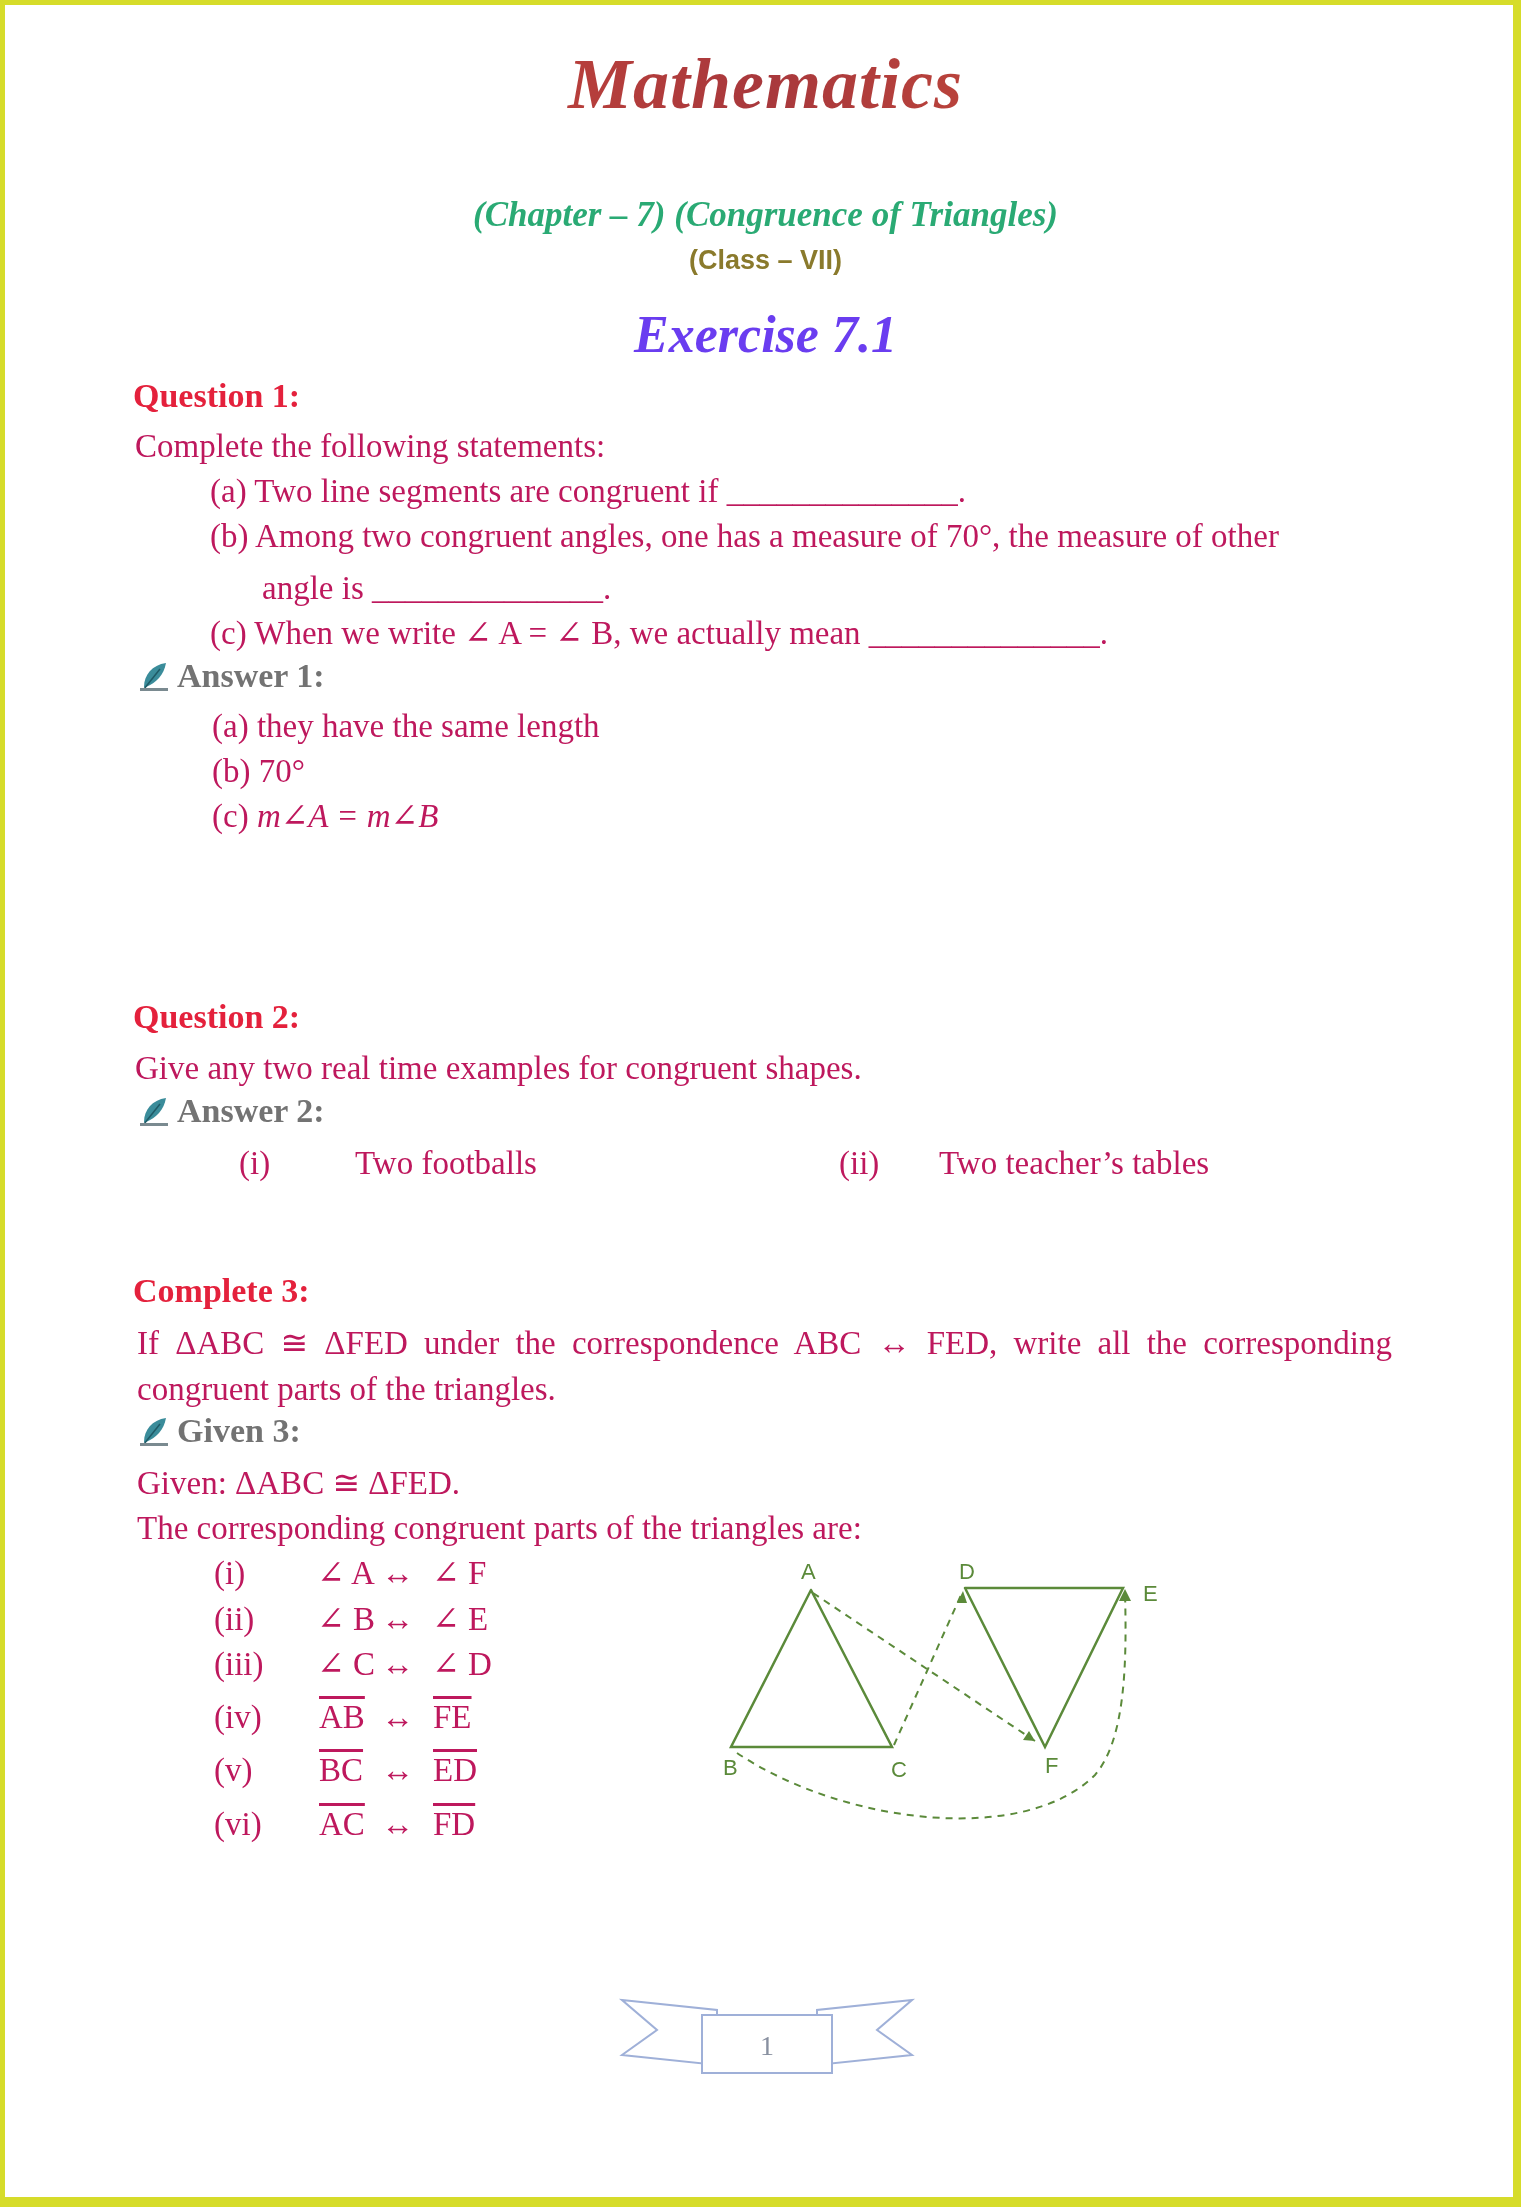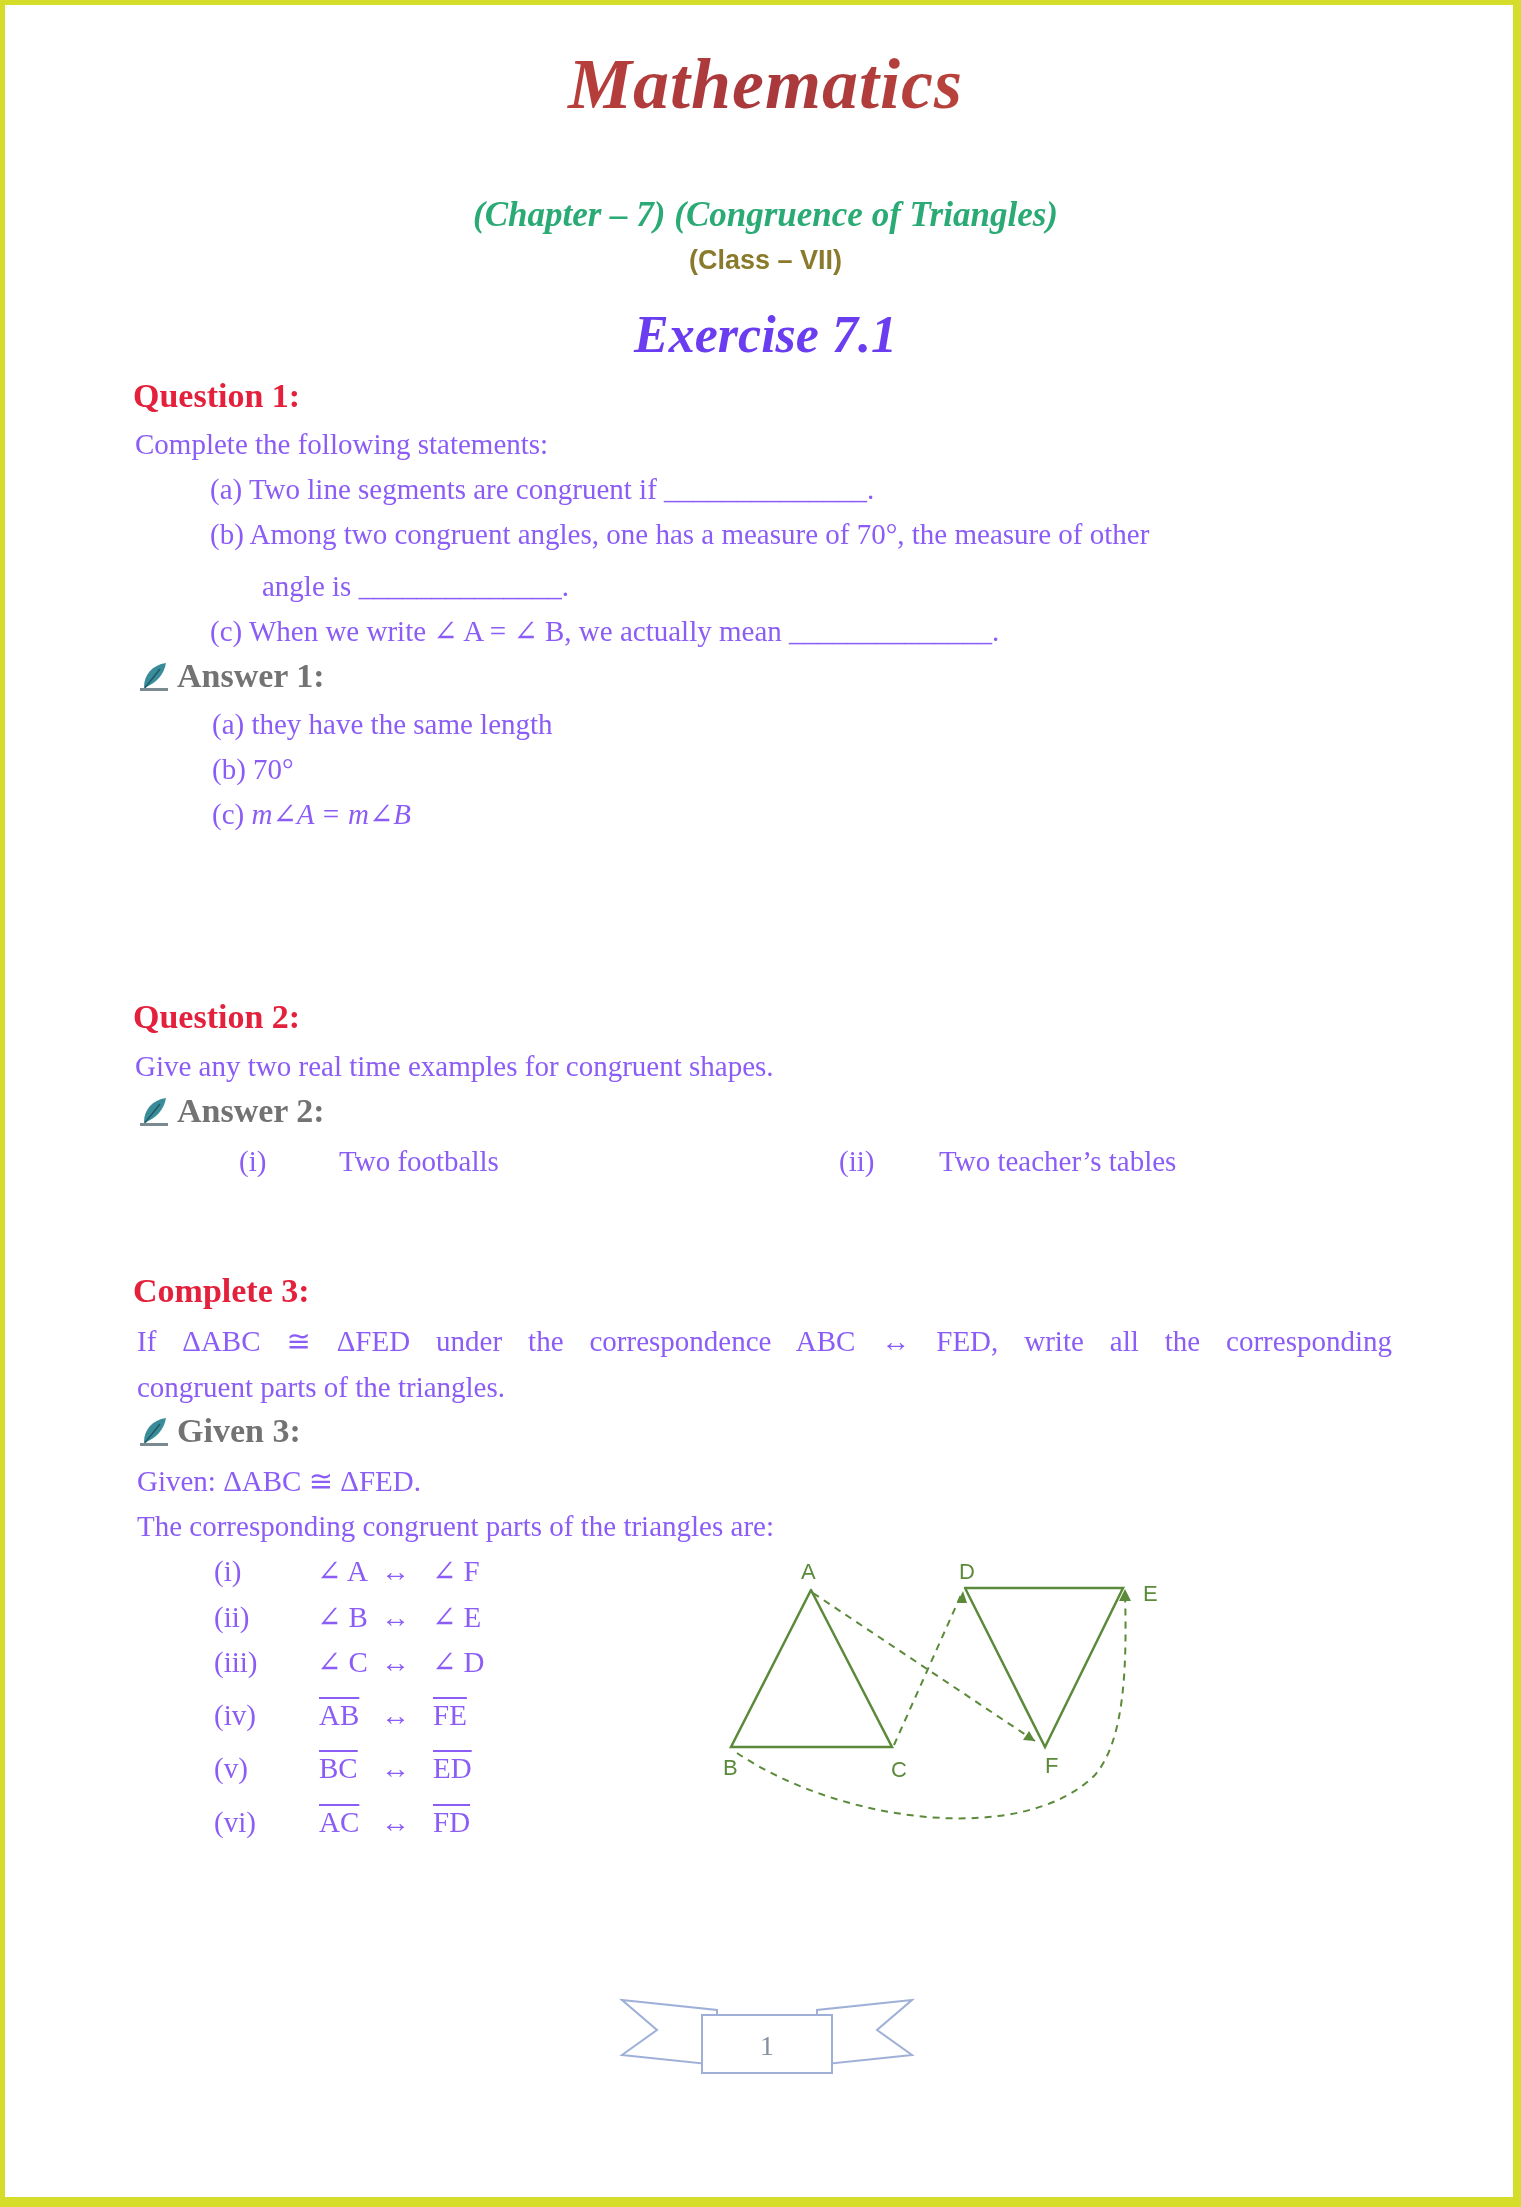--- a/index.html
+++ b/index.html
@@ -37,7 +37,7 @@
   }
   .qhead { font-size: 34px; font-weight: bold; color: #e4213c; }
   .ahead { font-size: 34px; font-weight: bold; color: #737373; }
-  .body-text { font-size: 29px; color: #8b5cf6; line-height: 1; white-space: nowrap; }
+  .body-text { font-size: 33px; color: #be185d; line-height: 1; white-space: nowrap; }
   .justify-line { width: 1255px; text-align: justify; text-align-last: justify; }
   .overline { text-decoration: overline; }
   .ans-icon {

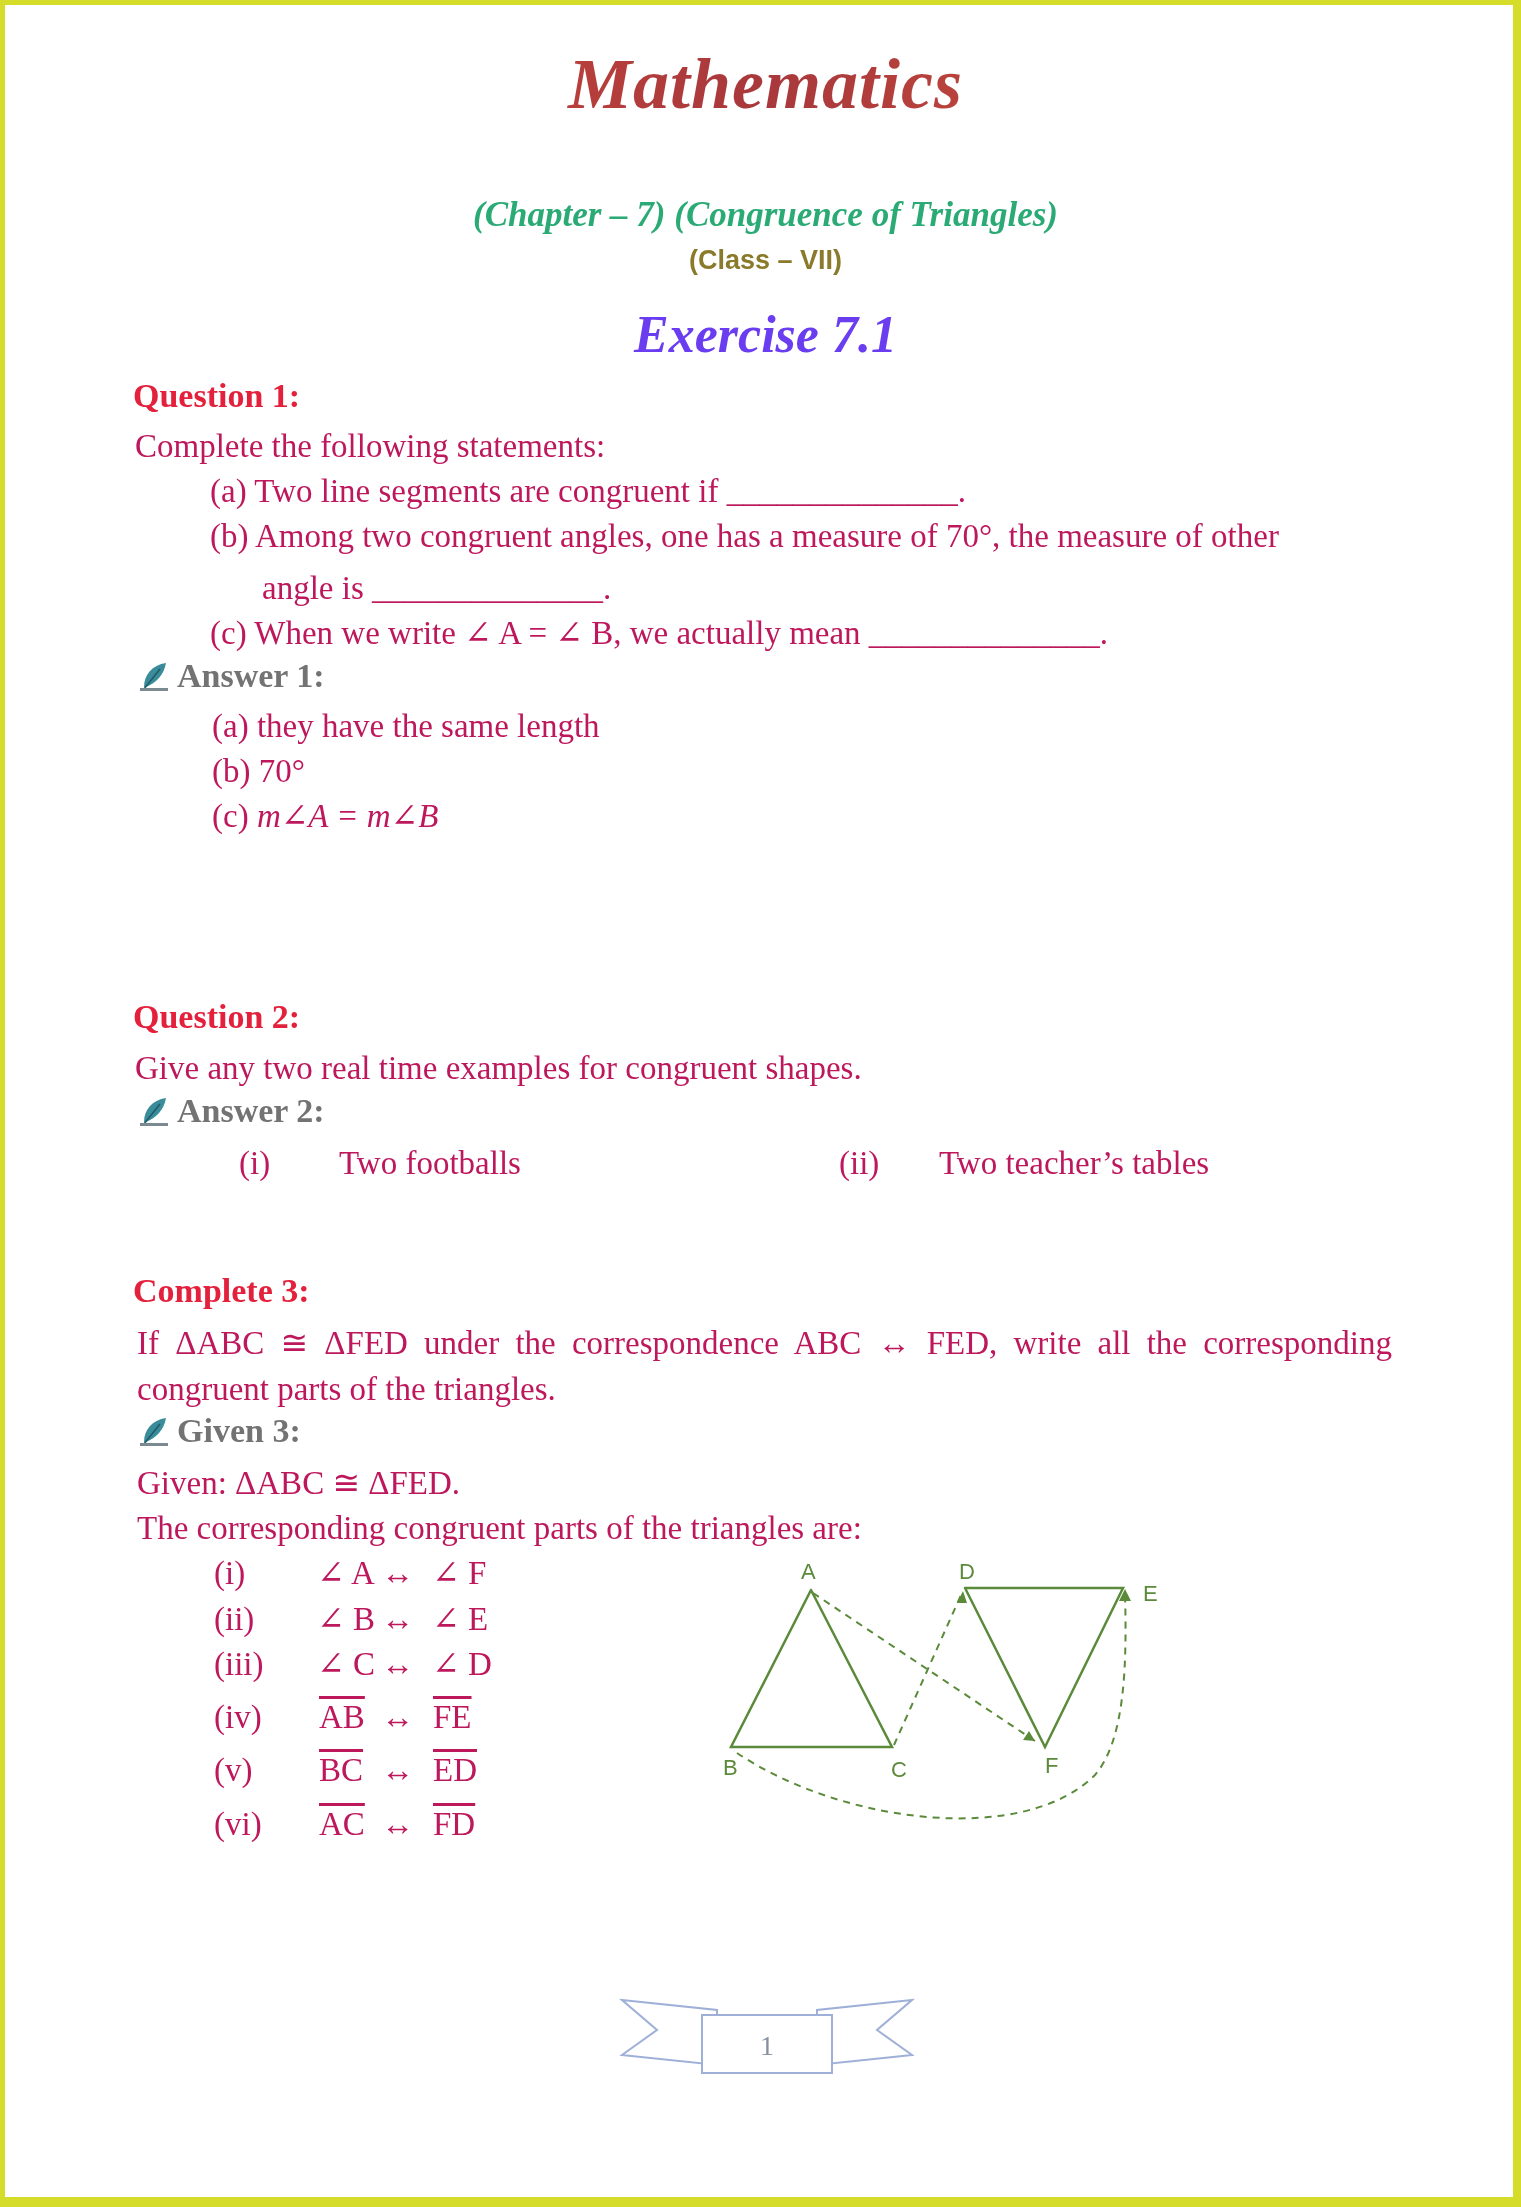--- a/index.html
+++ b/index.html
@@ -101,7 +101,7 @@
   </svg>
   <div class="abs serif ahead" style="left:172px; top:1087px;">Answer 2:</div>
   <div class="abs serif body-text" style="left:234px; top:1142px;">(i)</div>
-  <div class="abs serif body-text" style="left:334px; top:1142px;">Two footballs</div>
+  <div class="abs serif body-text" style="left:350px; top:1142px;">Two footballs</div>
   <div class="abs serif body-text" style="left:834px; top:1142px;">(ii)</div>
   <div class="abs serif body-text" style="left:934px; top:1142px;">Two teacher’s tables</div>
 

